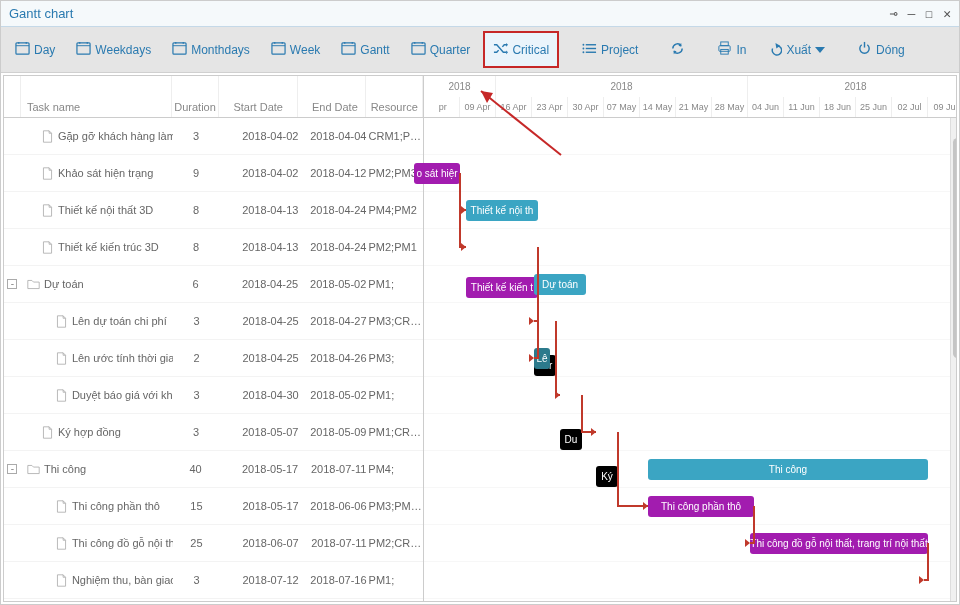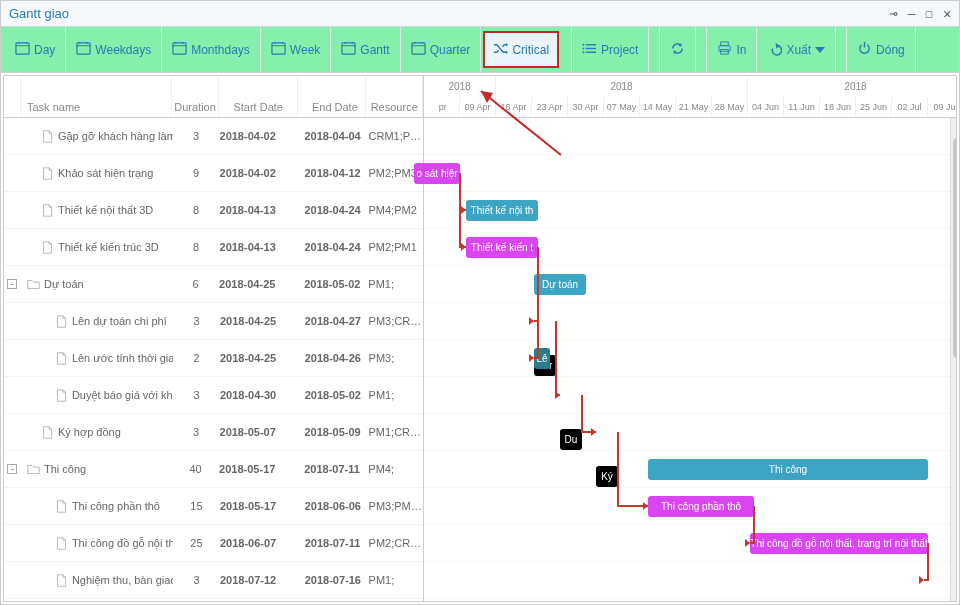--- a/index.html
+++ b/index.html
@@ -52,7 +52,7 @@
 
 <div class="window">
   <div class="titlebar">
-    <span class="title">Gantt giao</span>
+    <span class="title">Gantt chart</span>
     <div class="wc">
       <span>⊸</span>
       <span>—</span>

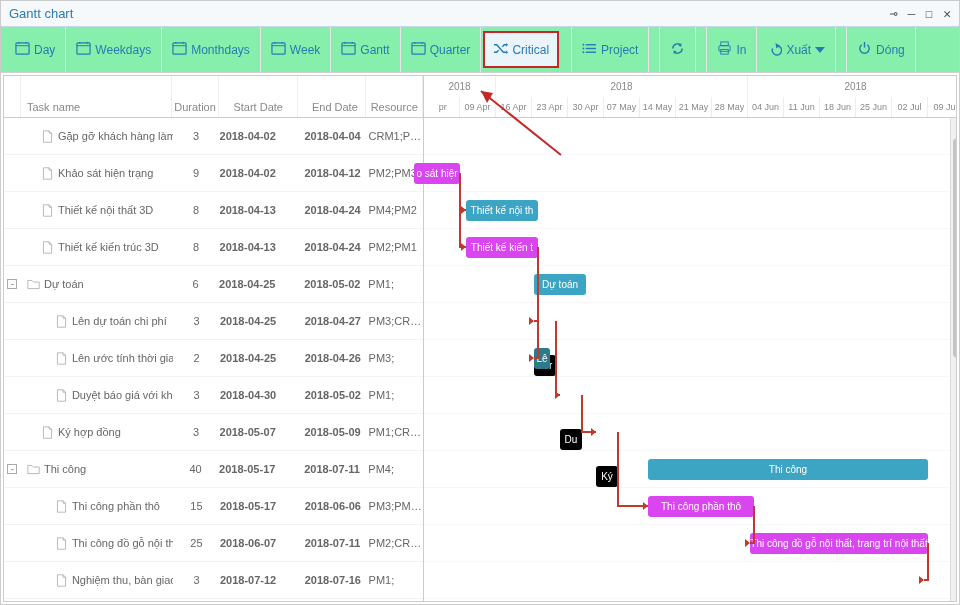--- a/index.html
+++ b/index.html
@@ -9,7 +9,7 @@
 .titlebar .title { flex: 1; }
 .titlebar .wc { display: flex; gap: 10px; color: #555; }
 .titlebar .wc span { cursor: pointer; font-family: monospace; }
-.toolbar { height: 46px; border-bottom: 1px solid #d0d0d0; display: flex; align-items: stretch; padding: 0 4px; background: #86efac; }
+.toolbar { height: 46px; border-bottom: 1px solid #d0d0d0; display: flex; align-items: stretch; padding: 0 4px; background: #e5e5e5; }
 .tbtn { display: flex; align-items: center; gap: 4px; padding: 0 10px; color: #2a7ab0; border-right: 1px solid #e5e5e5; cursor: pointer; position: relative; }
 .tbtn svg { width: 15px; height: 15px; }
 .tbtn.sel { border: 2px solid #c62828; background: #eaf4fb; margin: 4px 2px; padding: 0 8px; }

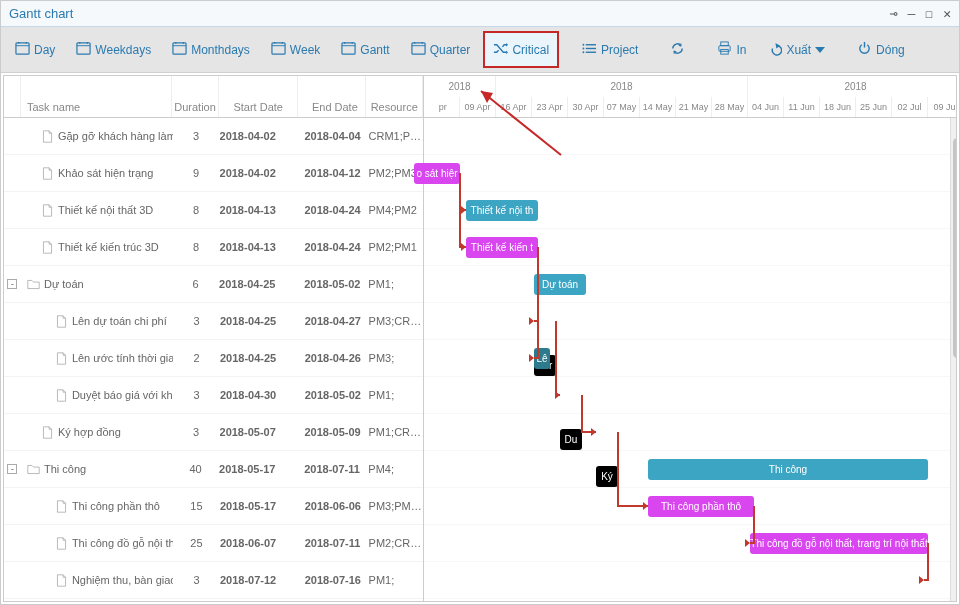--- a/index.html
+++ b/index.html
@@ -25,7 +25,7 @@
 .grow .c0 { display: flex; justify-content: center; color: #888; }
 .grow .c1 { display: flex; align-items: center; gap: 4px; }
 .ficon { width: 13px; height: 13px; flex-shrink: 0; }
-.grow .c2 { text-align: center; } .grow .c3, .grow .c4 { text-align: left; font-weight: bold; } .grow .c5 { text-align: left; padding-left: 2px; }
+.grow .c2 { text-align: center; } .grow .c3, .grow .c4 { text-align: right; } .grow .c5 { text-align: left; padding-left: 2px; }
 .chart { flex: 1; display: flex; flex-direction: column; position: relative; }
 .chead { height: 42px; border-bottom: 1px solid #ccc; display: flex; flex-direction: column; color: #888; font-size: 10px; }
 .chead .yr { flex: 1; display: flex; }

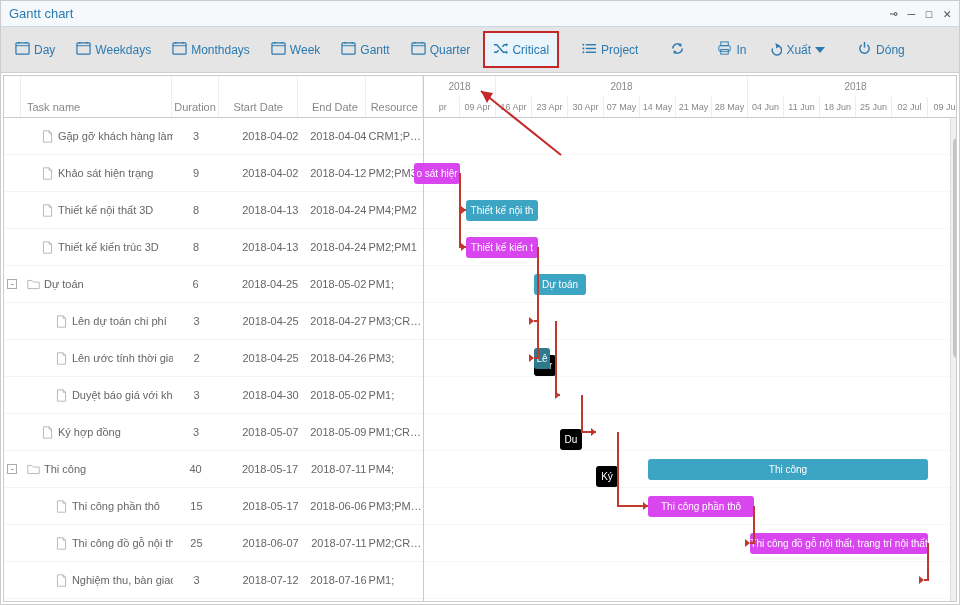--- a/index.html
+++ b/index.html
@@ -36,7 +36,7 @@
 .crow { height: 37px; position: relative; border-bottom: 1px solid #f7f7f7; }
 .bar { position: absolute; top: 8px; height: 21px; border-radius: 3px; color: #fff; font-size: 10px; display: flex; align-items: center; justify-content: center; overflow: hidden; white-space: nowrap; padding: 0 4px; }
 .bar.teal { background: #3ba5c3; }
-.bar.crit { background: #d946ef; }
+.bar.crit { background: #a21caf; }
 .bar.dteal { background: #2c7a8c; }
 .bar.dred { background: #000000; margin-top: 44px; }
 .link { position: absolute; pointer-events: none; }

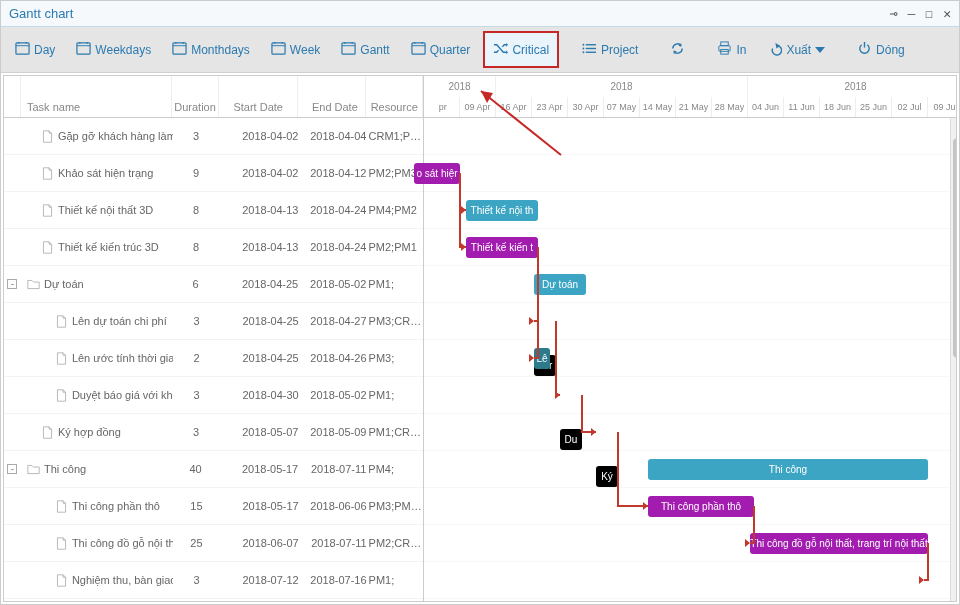--- a/index.html
+++ b/index.html
@@ -400,7 +400,7 @@
             <div class="bar teal" style="left: 42px; width: 72px;">Thiết kế nội th</div>
           </div>
           <div class="crow">
-            <div class="bar crit" style="left: 42px; width: 72px;">Thiết kế kiến t</div>
+            <div class="bar crit" style="left: 42px; width: 72px; margin-top: 40px;">Thiết kế kiến t</div>
           </div>
           <div class="crow">
             <div class="bar teal" style="left: 110px; width: 52px;">Dự toán</div>

